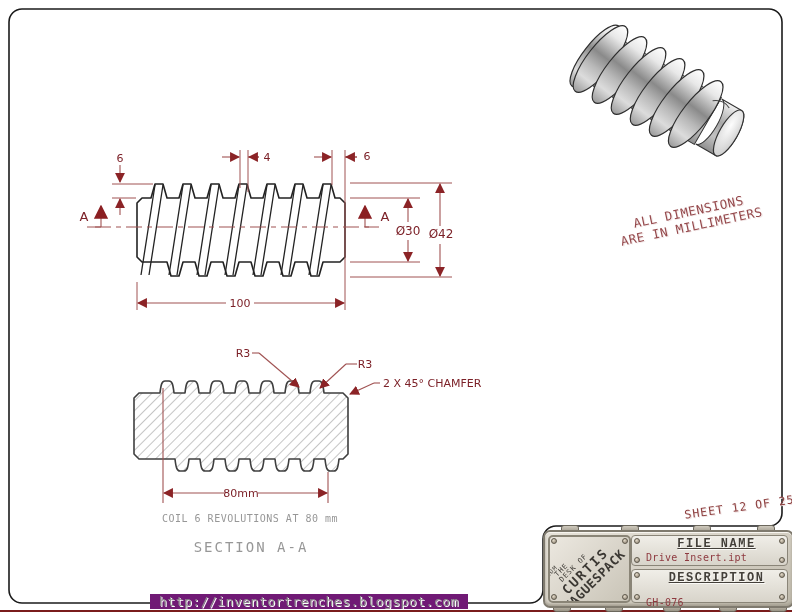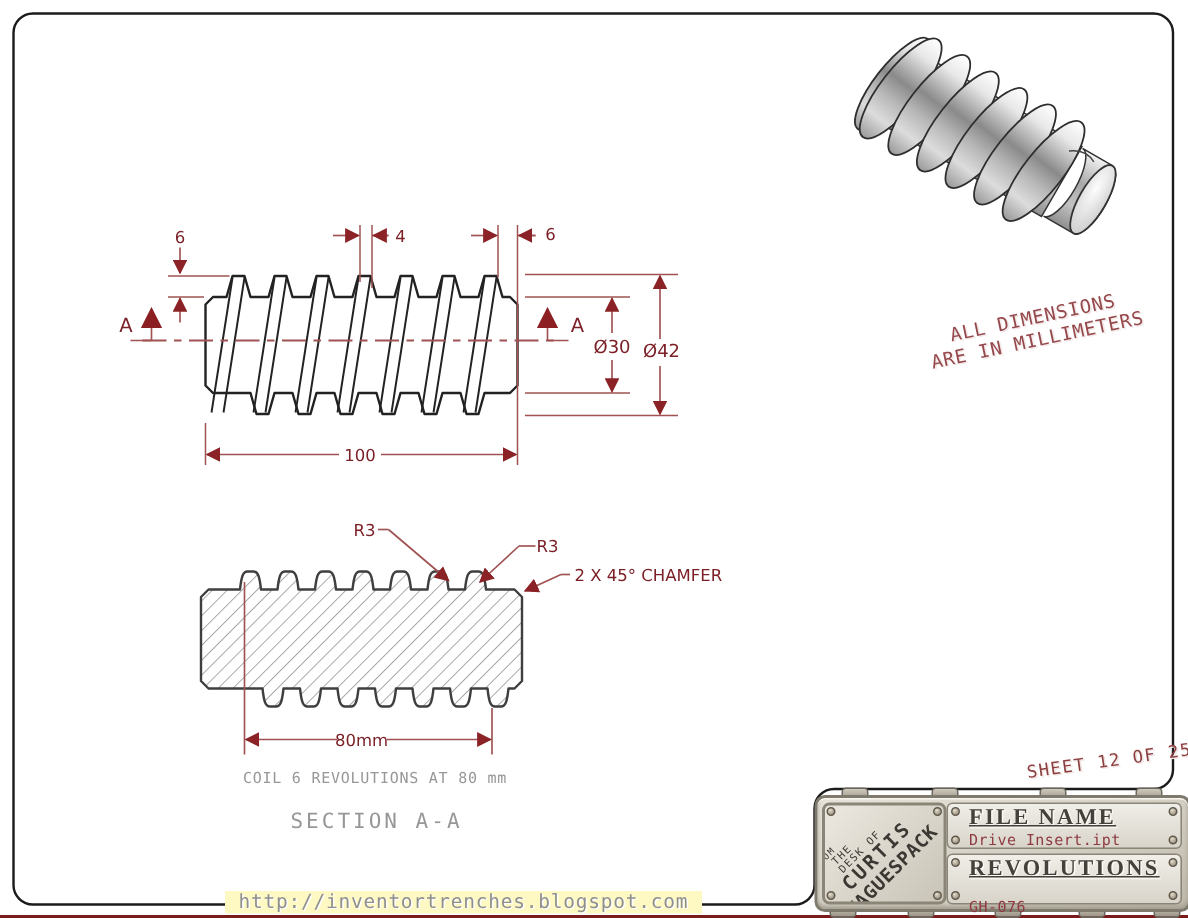--- a/index.html
+++ b/index.html
@@ -46,8 +46,8 @@
     border:1.5px solid #8a8578;border-radius:4px;padding:1px 0 0 14px;box-sizing:border-box;}
   .tb-cell-file{top:3px;height:31px;}
   .tb-cell-desc{top:37px;height:34px;}
-  .tb-label{font-family:Liberation Serif, serif;font-size:15px;font-weight:bold;
-    letter-spacing:1.5px;color:#44403a;text-decoration:underline;text-shadow:1px 1px 0 #fbfaf7;}
+  .tb-label{font-family:Liberation Mono, monospace;font-size:12px;font-weight:bold;
+    letter-spacing:1.5px;color:#44403a;text-decoration:underline;text-shadow:1px 1px 0 #fbfaf7;text-align:center;}
   .tb-value{font-family:"DejaVu Sans Mono",monospace;font-size:10px;color:#8e3a40;
     letter-spacing:.3px;line-height:11px;margin-top:1px;}
   .screw{position:absolute;width:6px;height:6px;border-radius:50%;

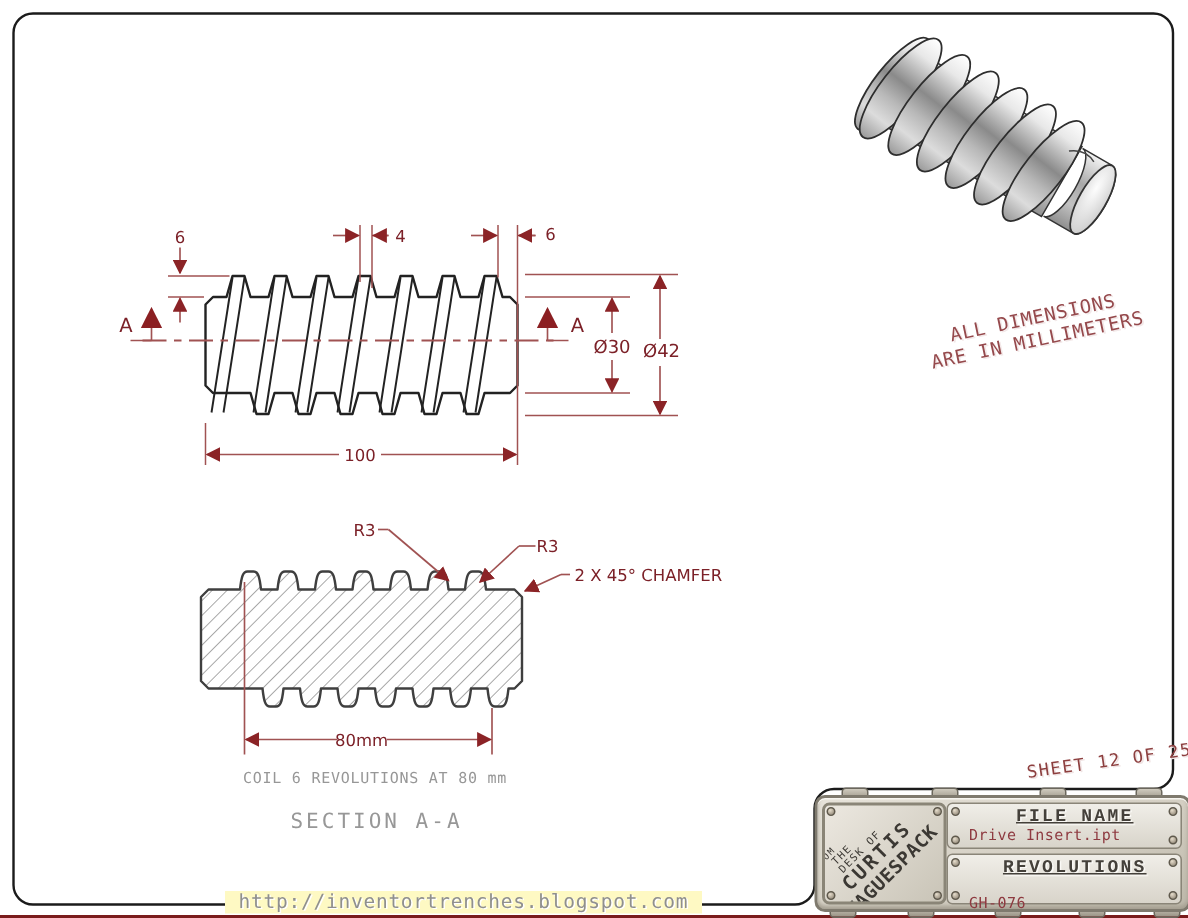--- a/index.html
+++ b/index.html
@@ -250,7 +250,7 @@
       </div>
 
       <div class="tb-cell tb-cell-desc">
-        <div class="tb-label">REVOLUTIONS</div>
+        <div class="tb-label">DESCRIPTION</div>
         <div class="tb-value">
           <br>
           <span>GH-076</span>

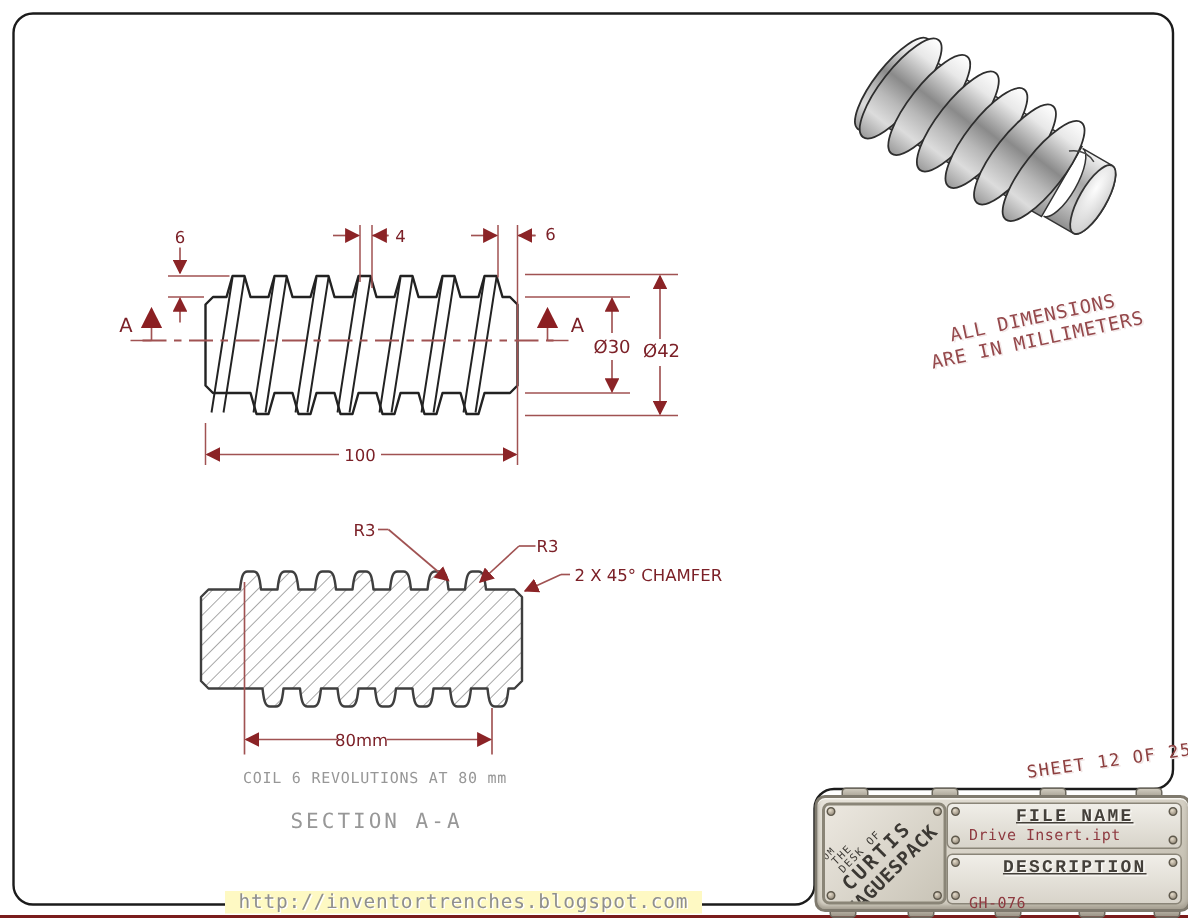--- a/index.html
+++ b/index.html
@@ -18,7 +18,7 @@
     font-family:"DejaVu Sans Mono",monospace;font-size:11.5px;letter-spacing:1px;
     color:#8d3f3f;text-shadow:1px 1px 0 #f0e4e4;white-space:nowrap;}
   
-  .footer-url{position:absolute;left:150px;top:594px;z-index:5;background:#fef9c3;
+  .footer-url{position:absolute;left:150px;top:594px;z-index:5;background:#701a75;
     padding:0 9px;font-family:"DejaVu Sans Mono",monospace;font-size:13px;
     color:#8f8f8f;letter-spacing:.5px;text-shadow:1px 1px 0 #ffffff;}
   .bottom-red{position:absolute;left:0;bottom:0;width:100%;height:2px;background:#7a1c1c;z-index:1;}

